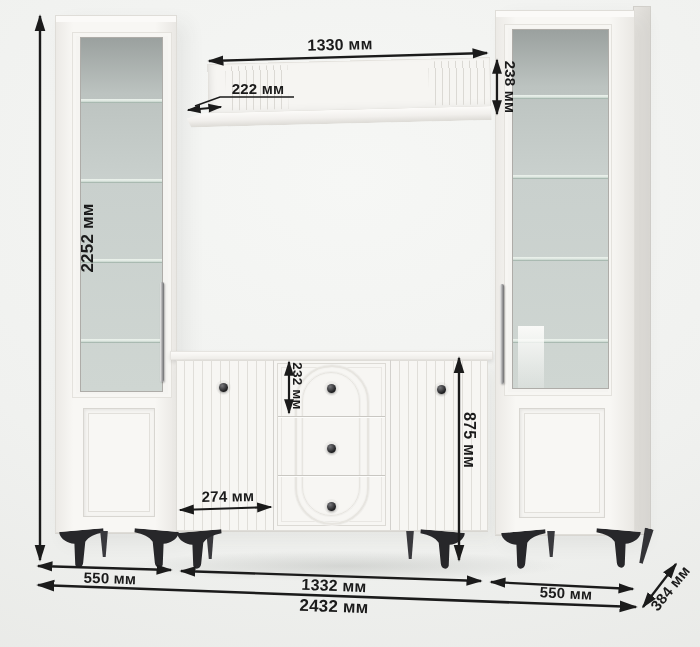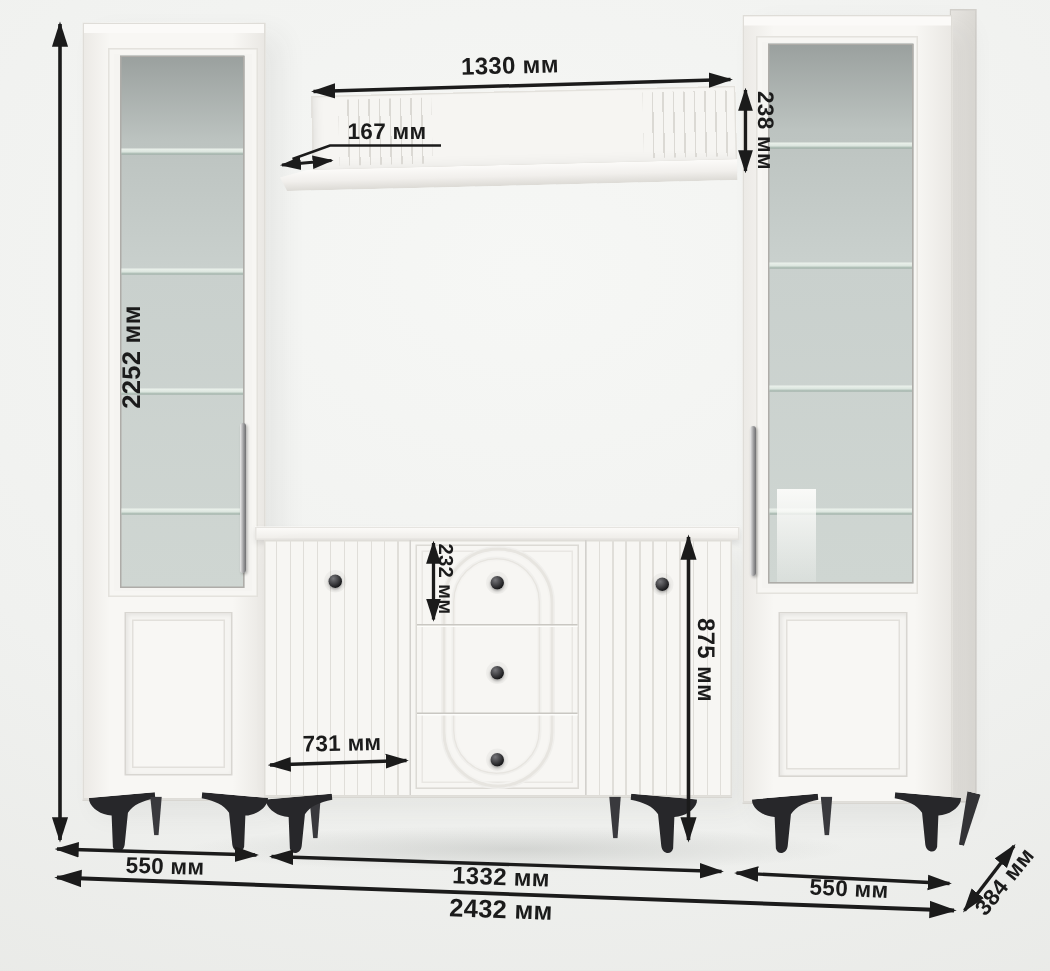--- a/index.html
+++ b/index.html
@@ -162,7 +162,7 @@
 
   <div class="dlab" style="left:88px;top:238px;font-size:17px;transform:translate(-50%,-50%) rotate(-90deg);">2252 мм</div>
   <div class="dlab" style="left:340px;top:45px;font-size:16px;transform:translate(-50%,-50%) rotate(-1.5deg);">1330 мм</div>
-  <div class="dlab" style="left:258px;top:88px;font-size:15px;transform:translate(-50%,-50%);">167 мм</div>
+  <div class="dlab" style="left:258px;top:88px;font-size:15px;transform:translate(-50%,-50%);">222 мм</div>
   <div class="dlab" style="left:510px;top:87px;font-size:15px;transform:translate(-50%,-50%) rotate(90deg);">238 мм</div>
   <div class="dlab" style="left:297px;top:386px;font-size:13.5px;transform:translate(-50%,-50%) rotate(90deg);">232 мм</div>
   <div class="dlab" style="left:469px;top:440px;font-size:16px;transform:translate(-50%,-50%) rotate(90deg);">875 мм</div>

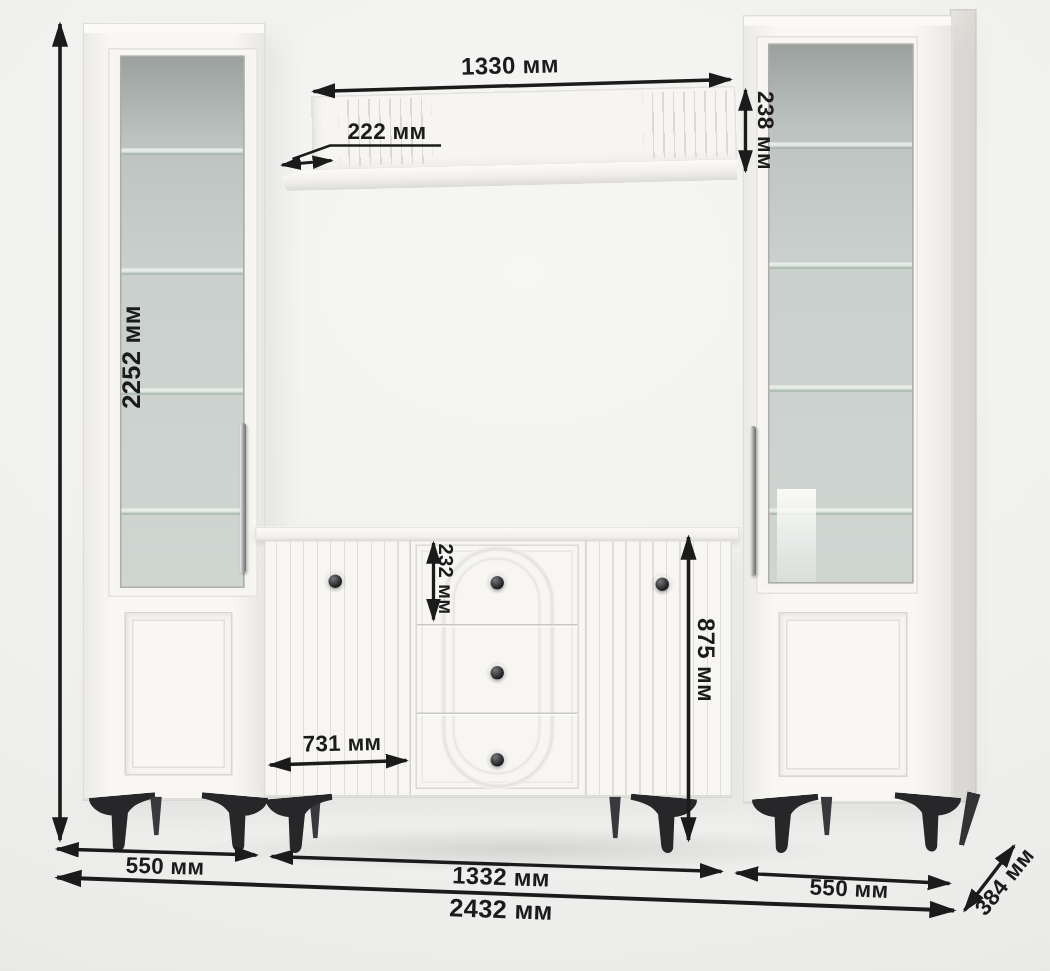--- a/index.html
+++ b/index.html
@@ -166,7 +166,7 @@
   <div class="dlab" style="left:510px;top:87px;font-size:15px;transform:translate(-50%,-50%) rotate(90deg);">238 мм</div>
   <div class="dlab" style="left:297px;top:386px;font-size:13.5px;transform:translate(-50%,-50%) rotate(90deg);">232 мм</div>
   <div class="dlab" style="left:469px;top:440px;font-size:16px;transform:translate(-50%,-50%) rotate(90deg);">875 мм</div>
-  <div class="dlab" style="left:228px;top:496px;font-size:15px;transform:translate(-50%,-50%) rotate(-1deg);">731 мм</div>
+  <div class="dlab" style="left:228px;top:496px;font-size:15px;transform:translate(-50%,-50%) rotate(-1deg);">274 мм</div>
   <div class="dlab" style="left:110px;top:578px;font-size:15px;transform:translate(-50%,-50%) rotate(1.5deg);">550 мм</div>
   <div class="dlab" style="left:334px;top:586px;font-size:16px;transform:translate(-50%,-50%) rotate(2deg);">1332 мм</div>
   <div class="dlab" style="left:566px;top:593px;font-size:15px;transform:translate(-50%,-50%) rotate(2.5deg);">550 мм</div>

